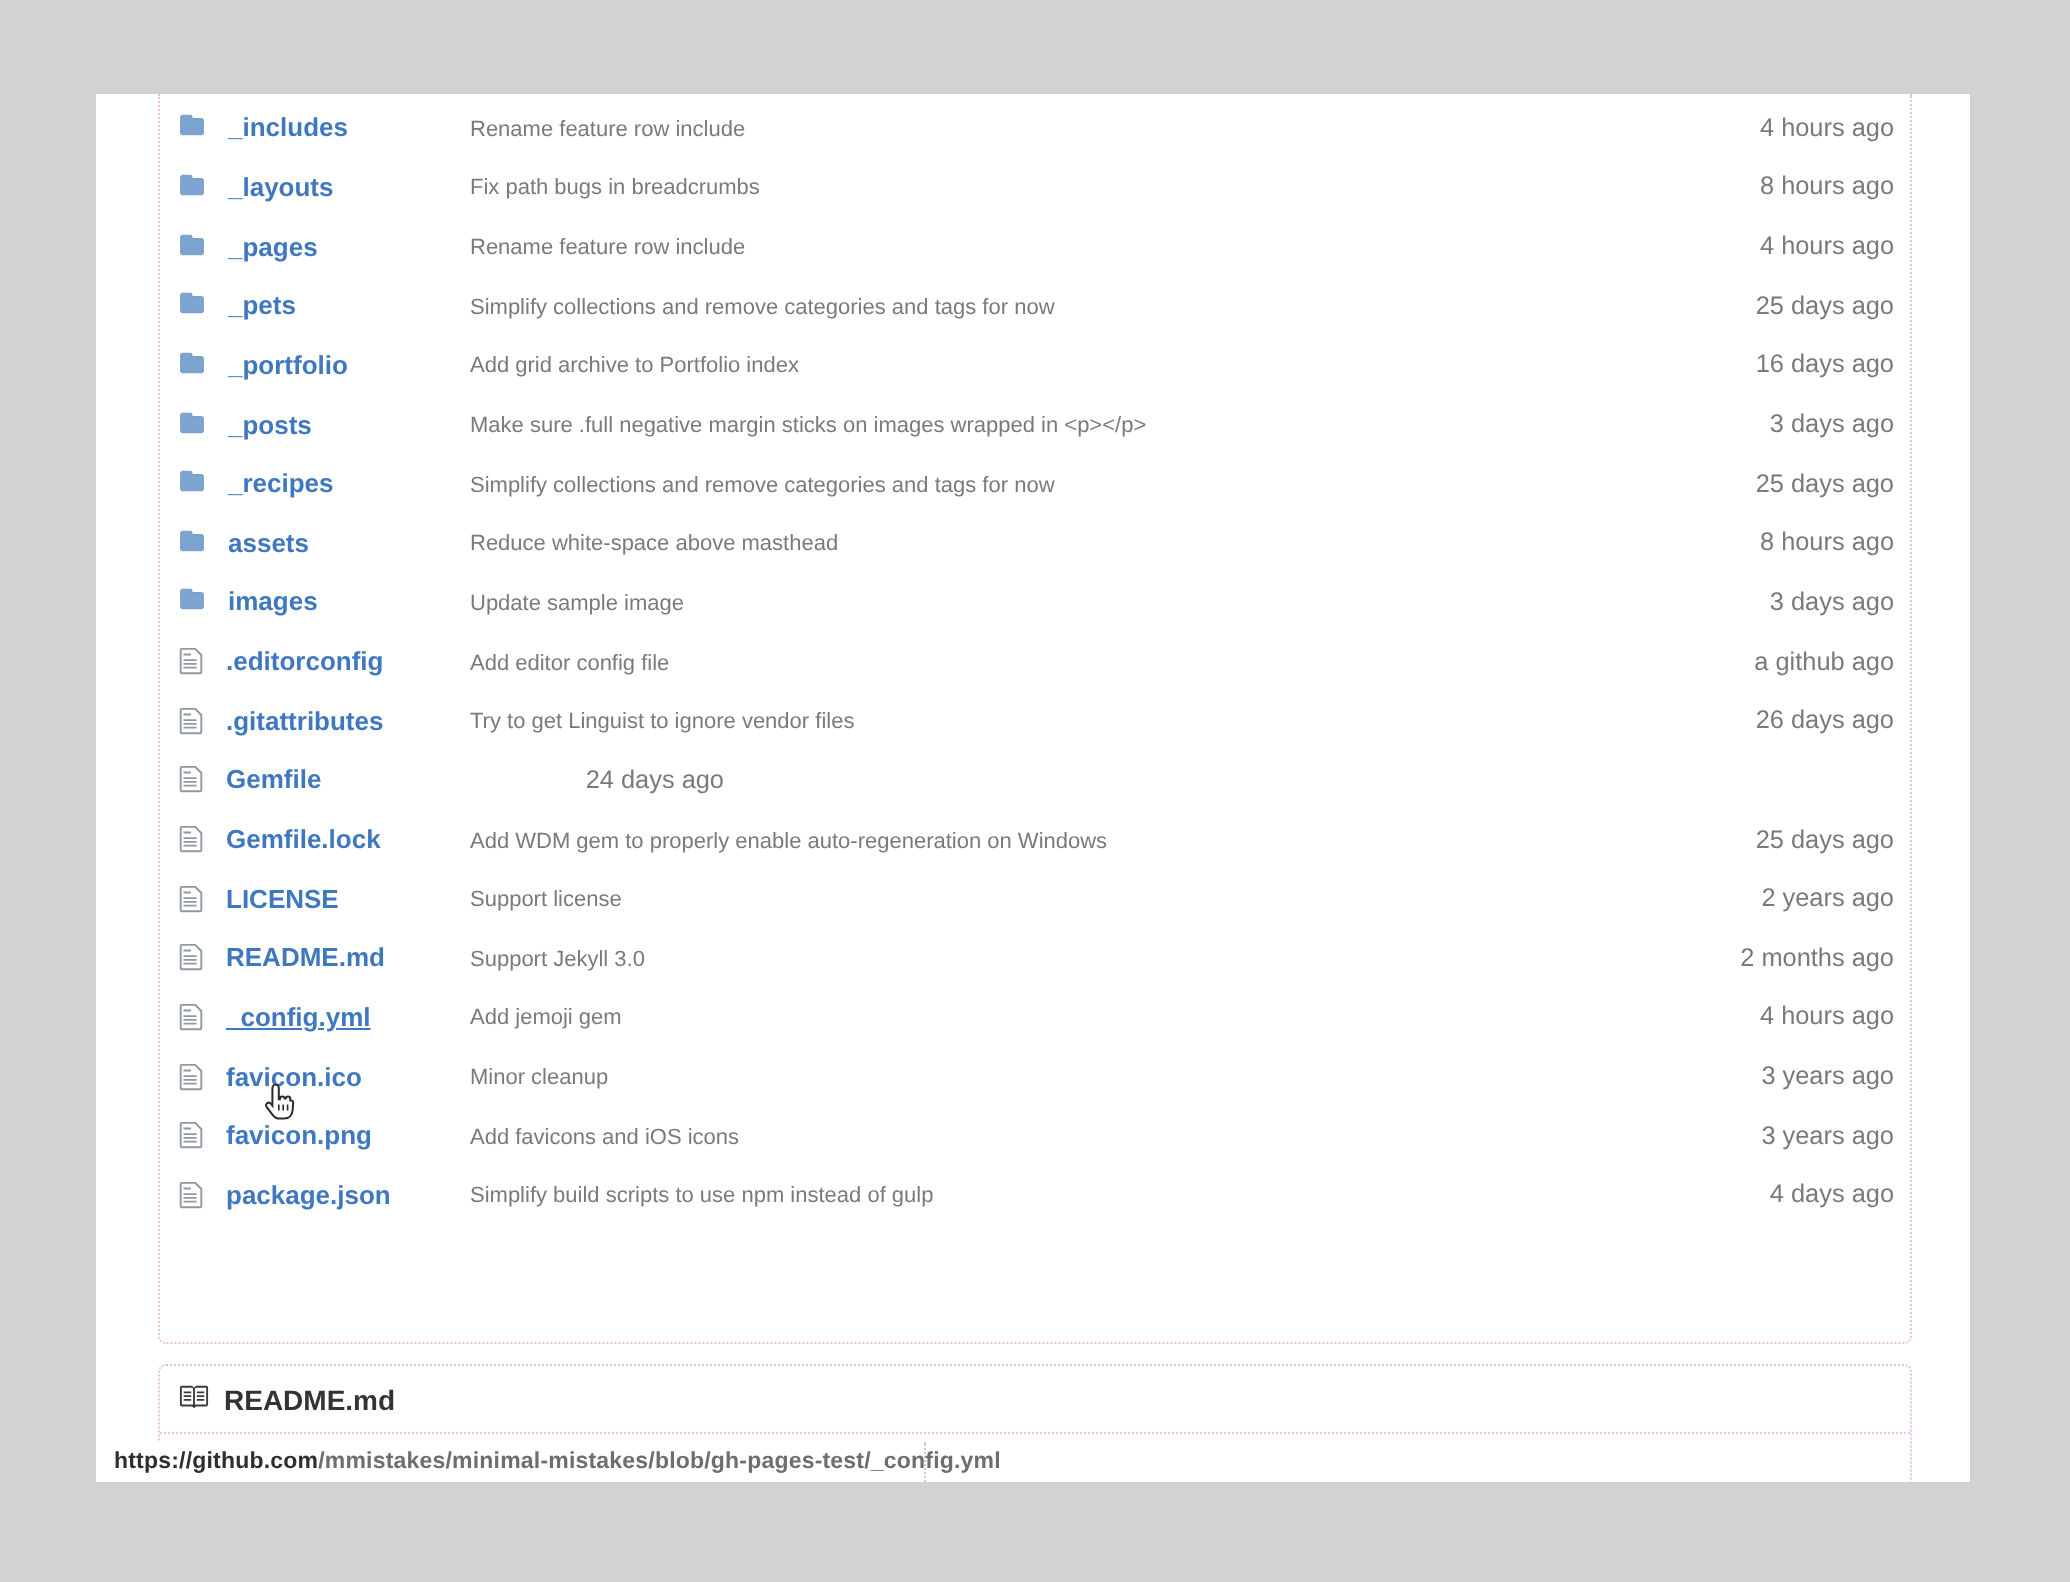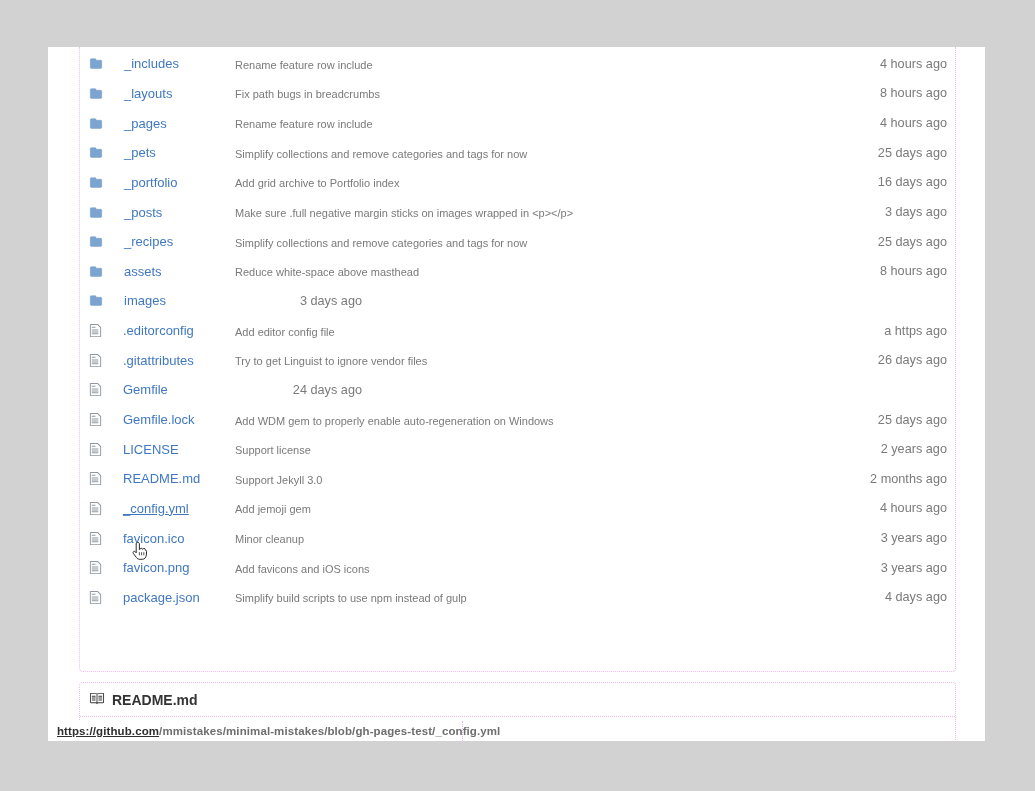--- a/index.html
+++ b/index.html
@@ -24,7 +24,7 @@
   .frow { height:29.65px; display:flex; align-items:center; }
   .cell-name {
     width:155px; box-sizing:border-box; padding-left:9px;
-    display:flex; align-items:center; gap:21px; overflow:hidden; white-space:nowrap;
+    display:flex; align-items:flex-start; gap:11px; overflow:hidden; white-space:nowrap;font-weight:bold;
   }
   .cell-name .ficon { display:inline-flex; flex:0 0 auto; }
   .name-link { color:#4078c0; font-size:13px; text-decoration:none; cursor:pointer; }

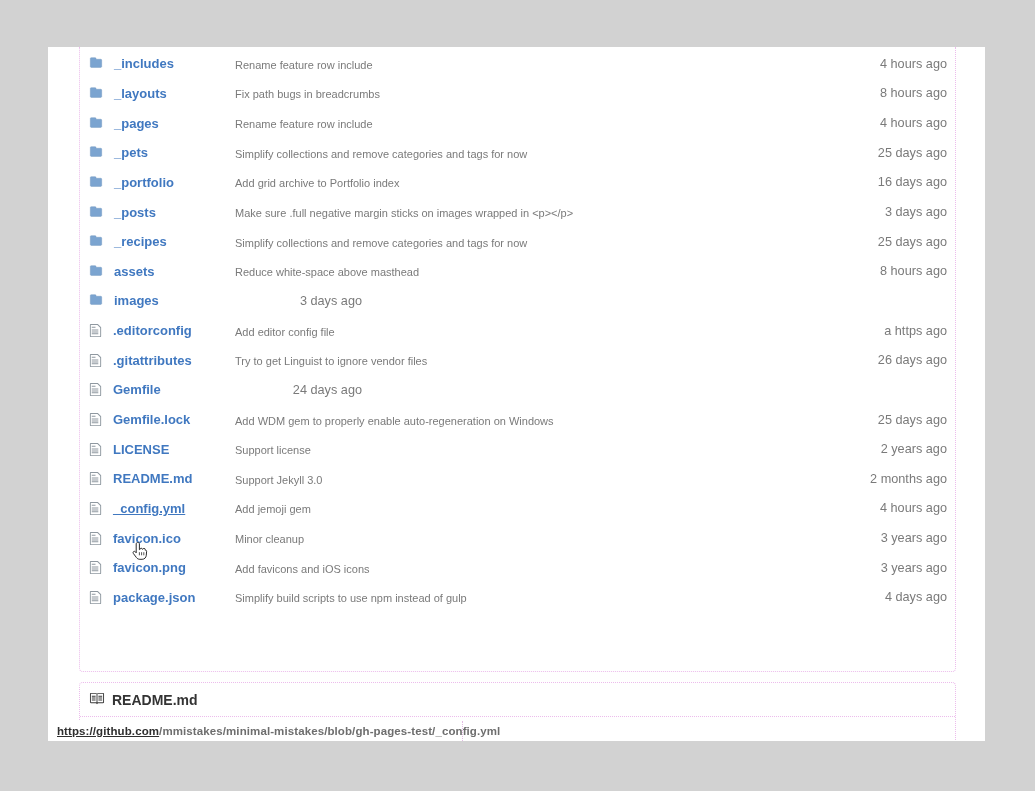--- a/index.html
+++ b/index.html
@@ -205,6 +205,9 @@
 
       <a class="name-link">images</a>
     </div>
+    <div class="cell-msg">
+      <a class="msg-link">Update sample image</a>
+    </div>
     <div class="cell-time">3 days ago</div>
   </div>
 

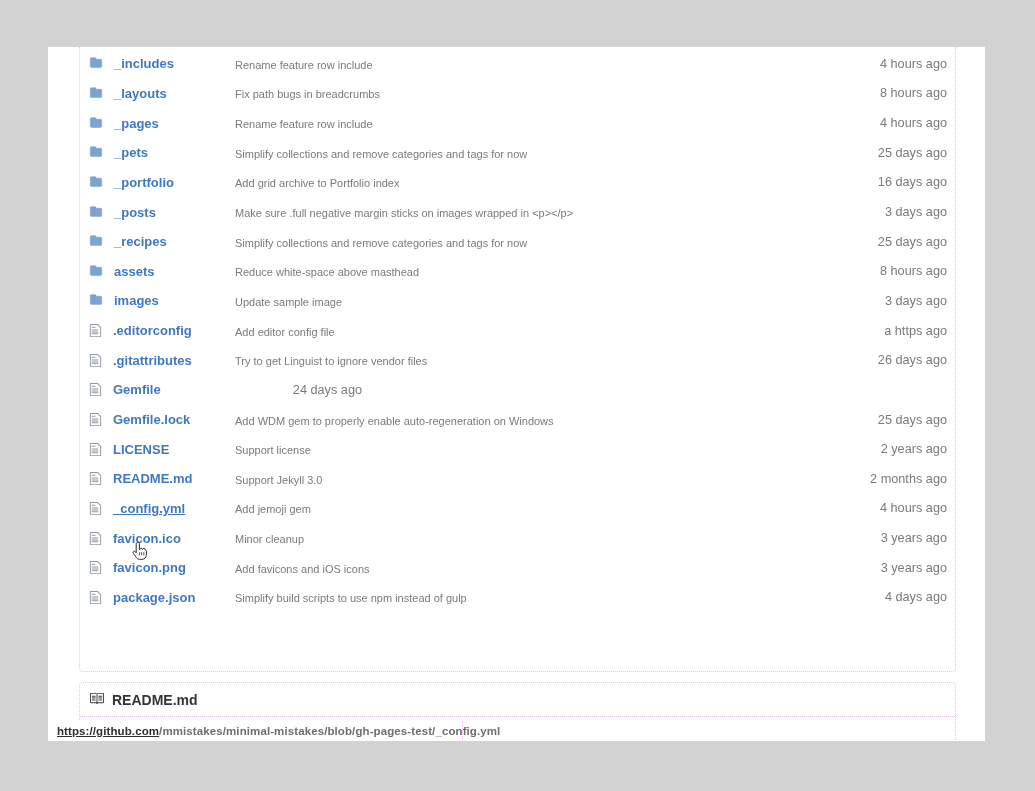--- a/index.html
+++ b/index.html
@@ -224,7 +224,7 @@
     <div class="cell-msg">
       <a class="msg-link">Add editor config file</a>
     </div>
-    <div class="cell-time">a https ago</div>
+    <div class="cell-time">a github ago</div>
   </div>
 
   <div class="frow">

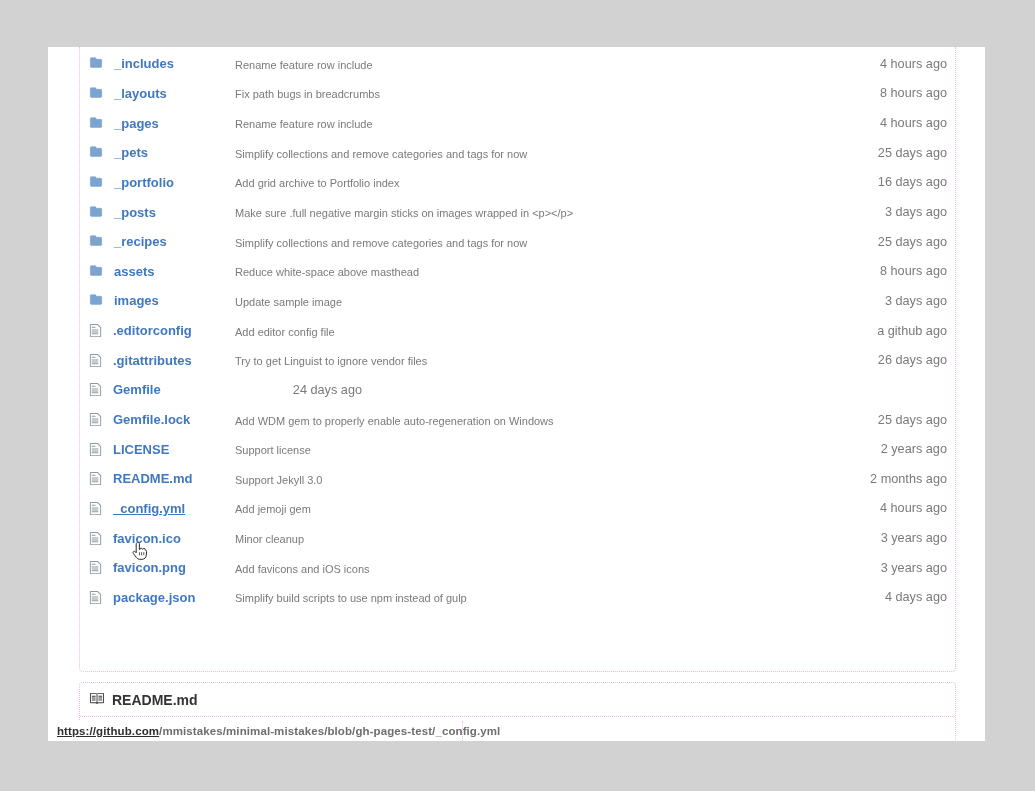--- a/index.html
+++ b/index.html
@@ -55,7 +55,7 @@
     display:flex; align-items:center; padding-left:9px;
     font-size:11.5px; font-weight:bold; letter-spacing:0.1px; white-space:nowrap;
   }
-  .status-domain { color:#2e2e2e;text-decoration:underline; }
+  .status-domain { color:#2e2e2e; }
   .status-path { color:#6e6e6e; }
   
   .hand-cursor { position:absolute; left:81px; top:495px; z-index:9; pointer-events:none; }

